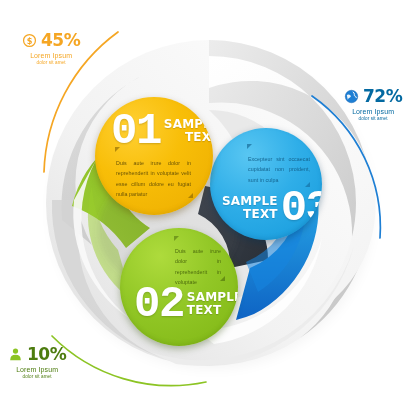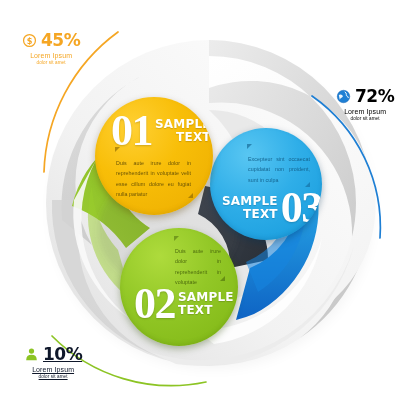--- a/index.html
+++ b/index.html
@@ -75,9 +75,9 @@
     color: #F5A623;
   }
   #stat-blue {
-    left: 336px;
+    left: 344px;
     top: 88px;
-    color: #000000;
+    color: #0369a1;
   }
   #stat-green {
     left: 24px;

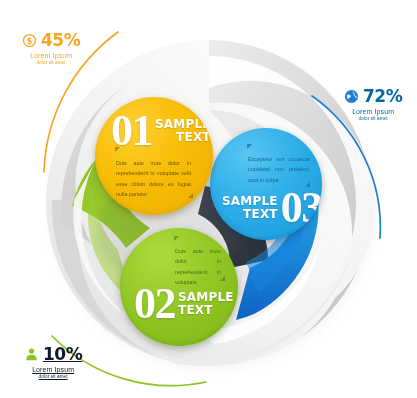--- a/index.html
+++ b/index.html
@@ -140,7 +140,7 @@
     color: #ffffff;
   }
   .big-num {
-    font-family: Liberation Serif, serif;
+    font-family: Liberation Mono, monospace;
     font-weight: bold;
     font-size: 44px;
     line-height: 0.82;

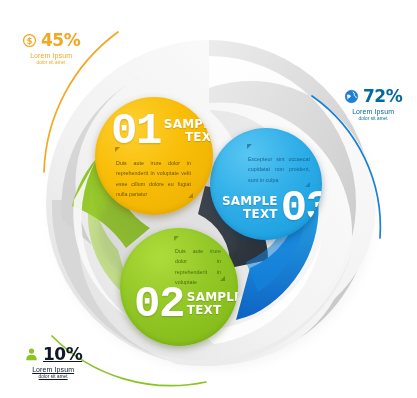--- a/index.html
+++ b/index.html
@@ -80,10 +80,9 @@
     color: #0369a1;
   }
   #stat-green {
-    left: 24px;
+    left: 8px;
     top: 346px;
-    color: #0f172a;
-    text-decoration: underline;
+    color: #4d7c0f;
   }
 
   

